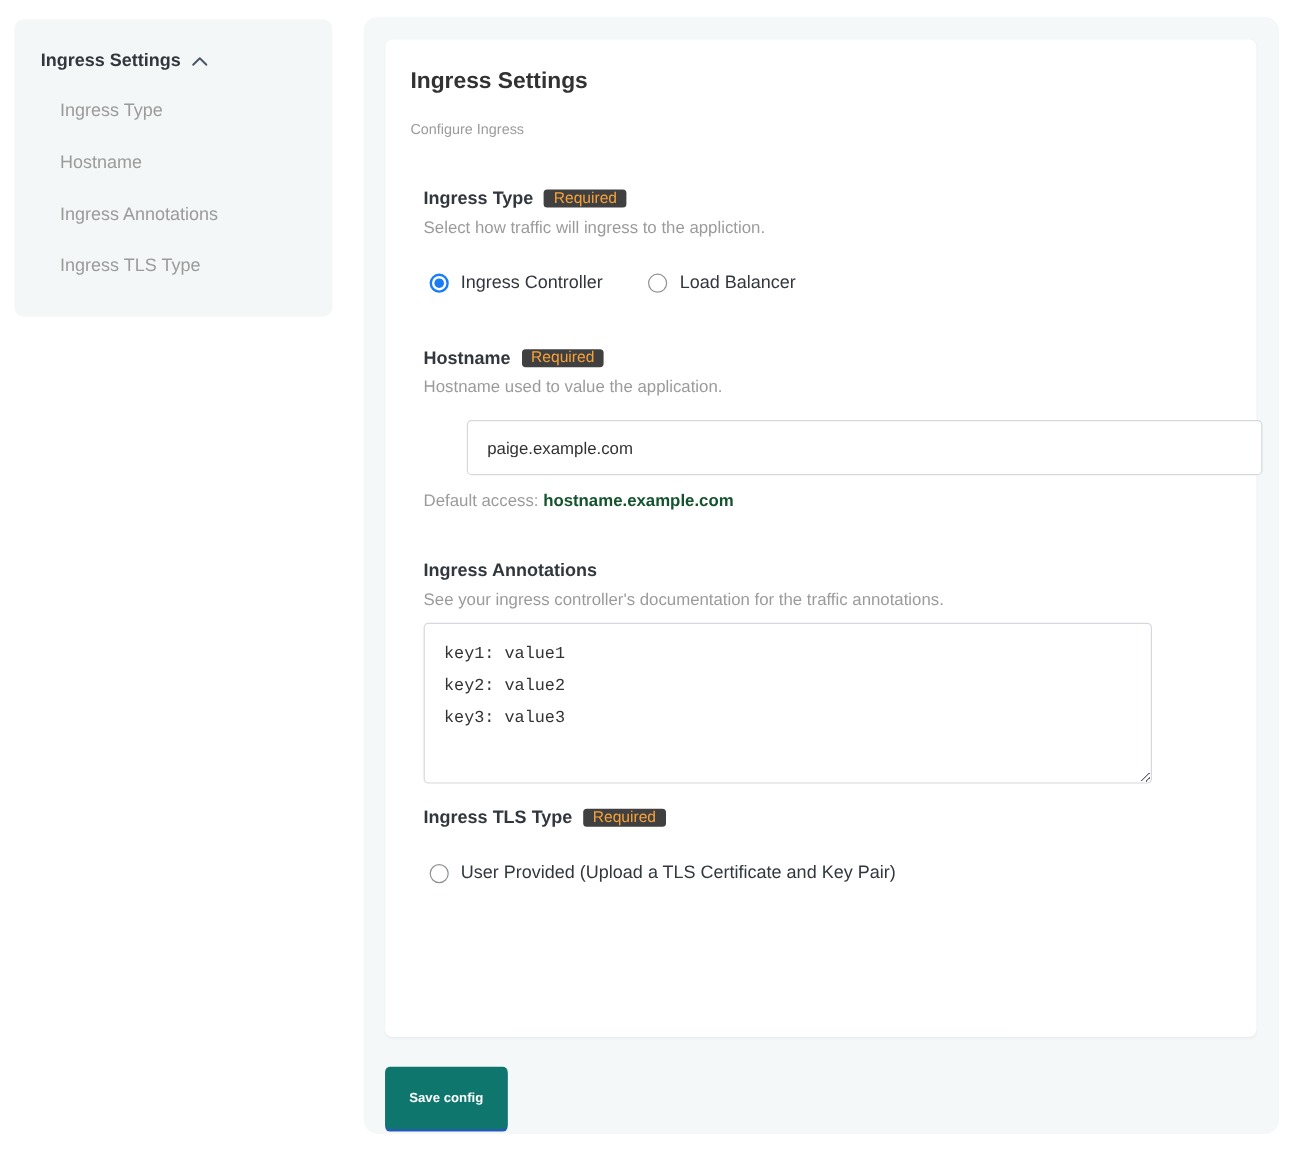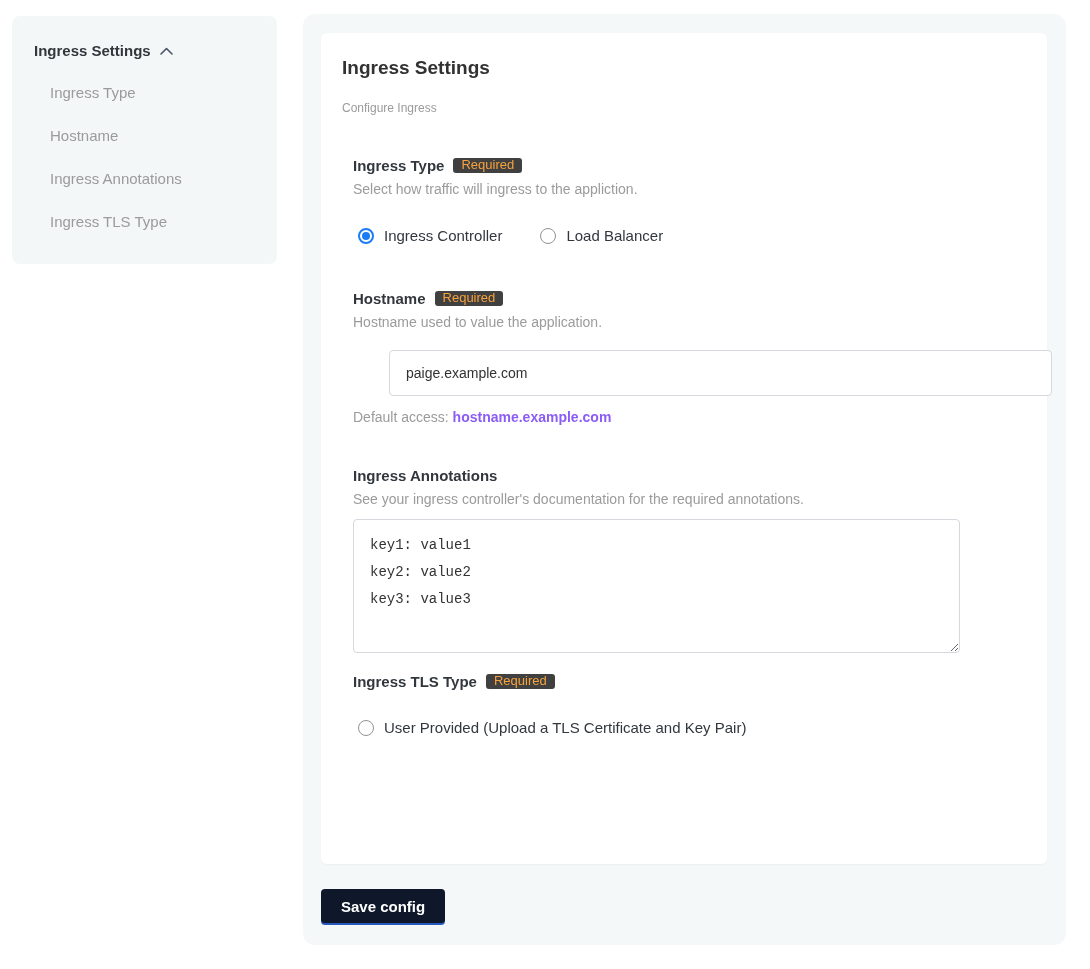--- a/index.html
+++ b/index.html
@@ -50,7 +50,7 @@
     font-family:"Liberation Sans", sans-serif; font-size:14px; color:#323232;
     background:#fff; outline:none;margin-left:36px; }
   .default-line { margin-top:13px; font-size:14px; color:#9b9b9b; }
-  .default-line b { color:#8b5cf6; font-weight:700; }
+  .default-line b { color:#14532d; font-weight:700; }
 
   .annotations-input { display:block; margin-top:12px; width:607px; height:134px;
     border:1px solid #d5d8dc; border-radius:4px; padding:12px 16px;

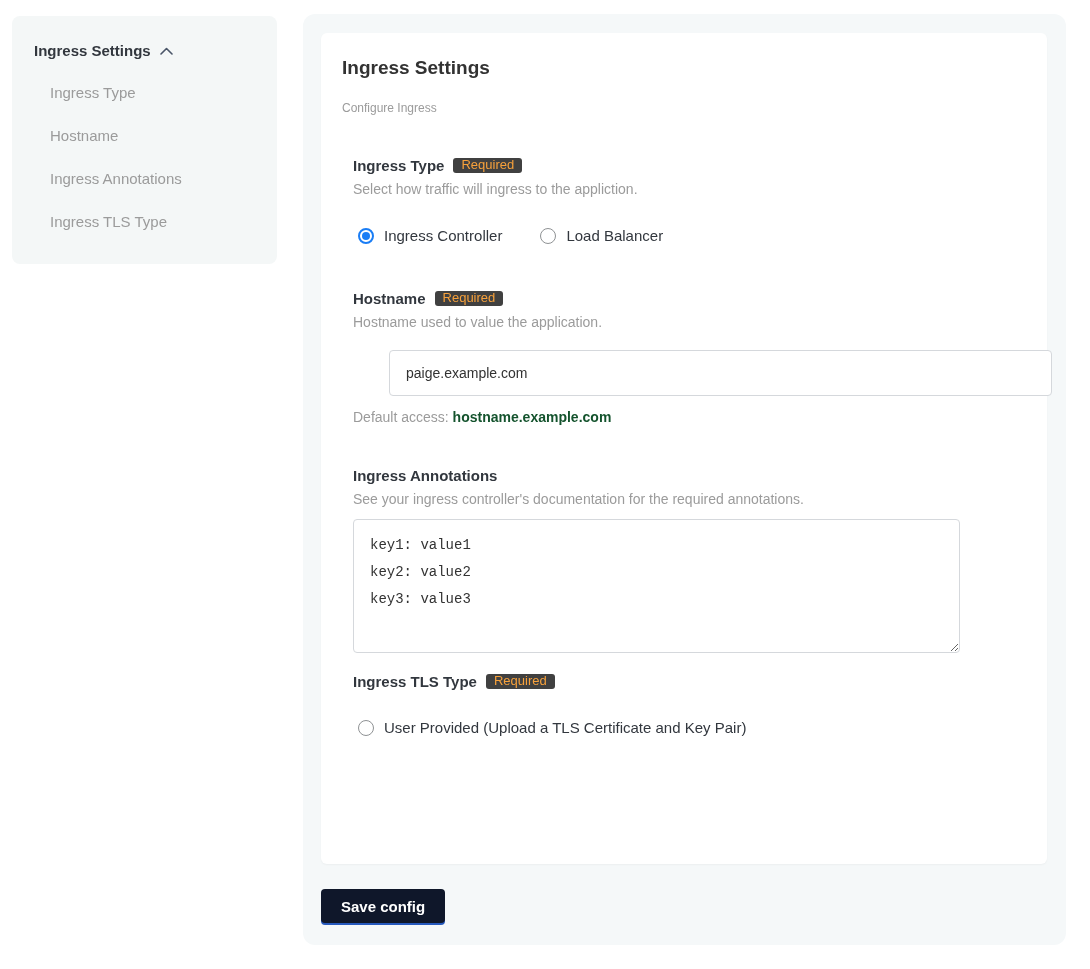--- a/index.html
+++ b/index.html
@@ -127,7 +127,7 @@
       <div class="sec-head">
         <span>Ingress Annotations</span>
       </div>
-      <p class="help">See your ingress controller's documentation for the required annotations.</p>
+      <p class="help">See your ingress controller's documentation for the traffic annotations.</p>
       <textarea class="annotations-input" spellcheck="false" style="">key1: value1
 key2: value2
 key3: value3</textarea>

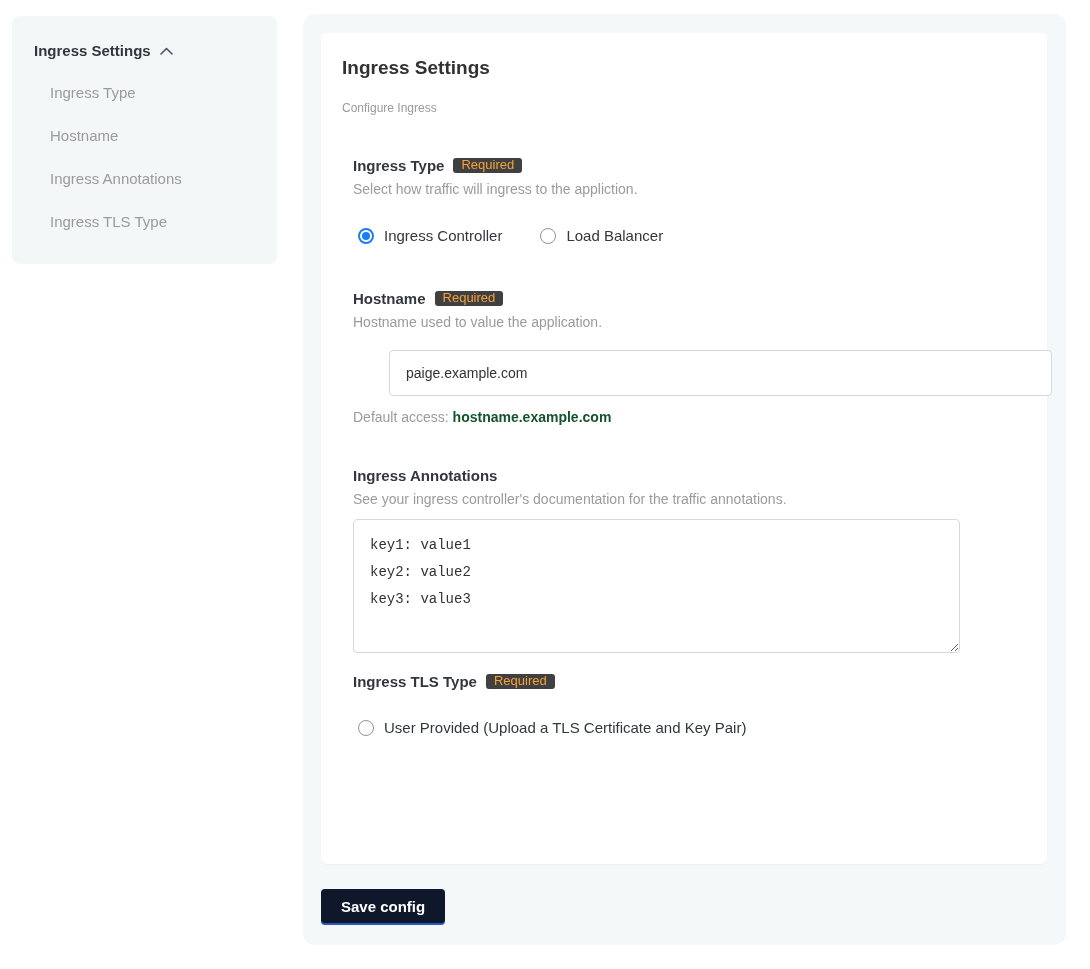--- a/index.html
+++ b/index.html
@@ -60,9 +60,9 @@
   .tls-options { margin-top:29px; padding-left:5px; }
   .tls-options .radio-option { margin-bottom:25px; }
 
-  .save-btn { position:absolute; left:18px; top:875px; height:34px; padding:0 20px;
-    background:#0f172a; color:#ffffff; font-family:"Liberation Sans", sans-serif;
-    font-size:15px; font-weight:700; border:none; border-radius:4px;
+  .save-btn { position:absolute; left:18px; top:875px; height:52px; padding:0 20px;
+    background:#0f766e; color:#ffffff; font-family:"Liberation Sans", sans-serif;
+    font-size:11px; font-weight:700; border:none; border-radius:4px;
     box-shadow:0 2px 0 #2659bd; cursor:pointer; }
 
   .chev svg { display:block; }

